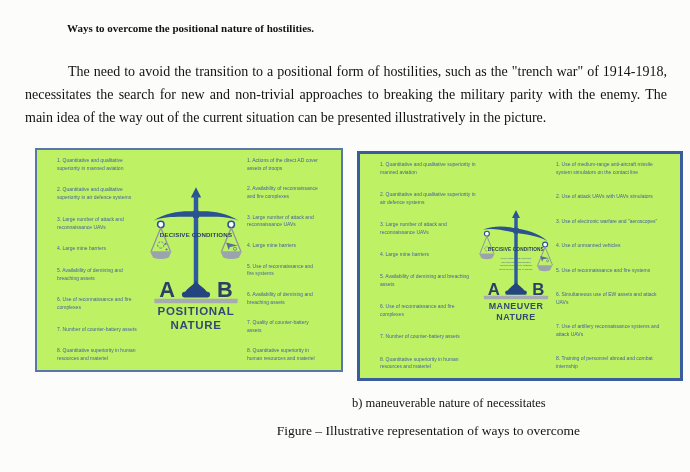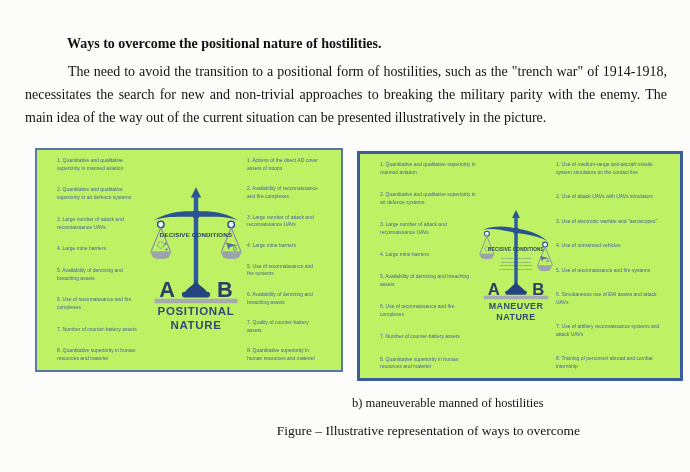--- a/index.html
+++ b/index.html
@@ -5,7 +5,7 @@
   html,body{margin:0;padding:0;background:#ffffff;}
   .page{position:relative;width:690px;height:472px;background:#fcfcfb;overflow:hidden;
         font-family:"Liberation Serif",serif;color:#121212;}
-  .doc-title{position:absolute;left:67px;top:36px;font-size:14px;font-weight:bold;}
+  .doc-title{position:absolute;left:67px;top:22px;font-size:11px;font-weight:bold;}
   .doc-para{position:absolute;left:25px;top:60px;width:642px;font-size:14px;line-height:23px;
             text-align:justify;text-indent:43px;}
   .figbox{position:absolute;background:#bef264;box-sizing:border-box;display:grid;

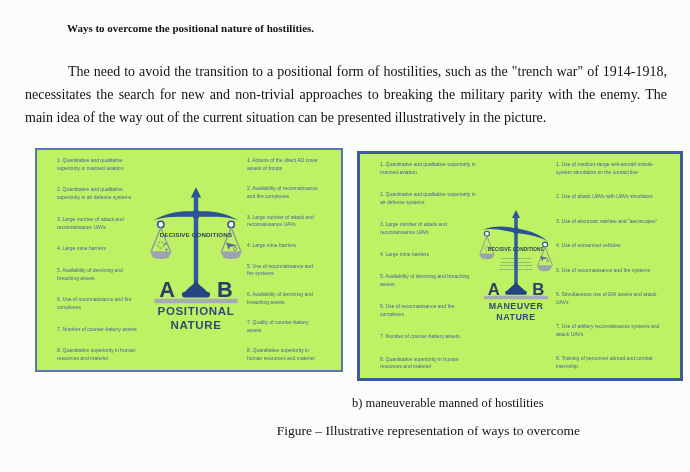--- a/index.html
+++ b/index.html
@@ -141,7 +141,7 @@
     </div>
   </div>
 
-  <div class="caption-b">b) maneuverable manned of hostilities</div>
+  <div class="caption-b">b) maneuverable nature of necessitates</div>
 
   <div class="fig-caption">
     <div>Figure – Illustrative representation of ways to overcome</div>

